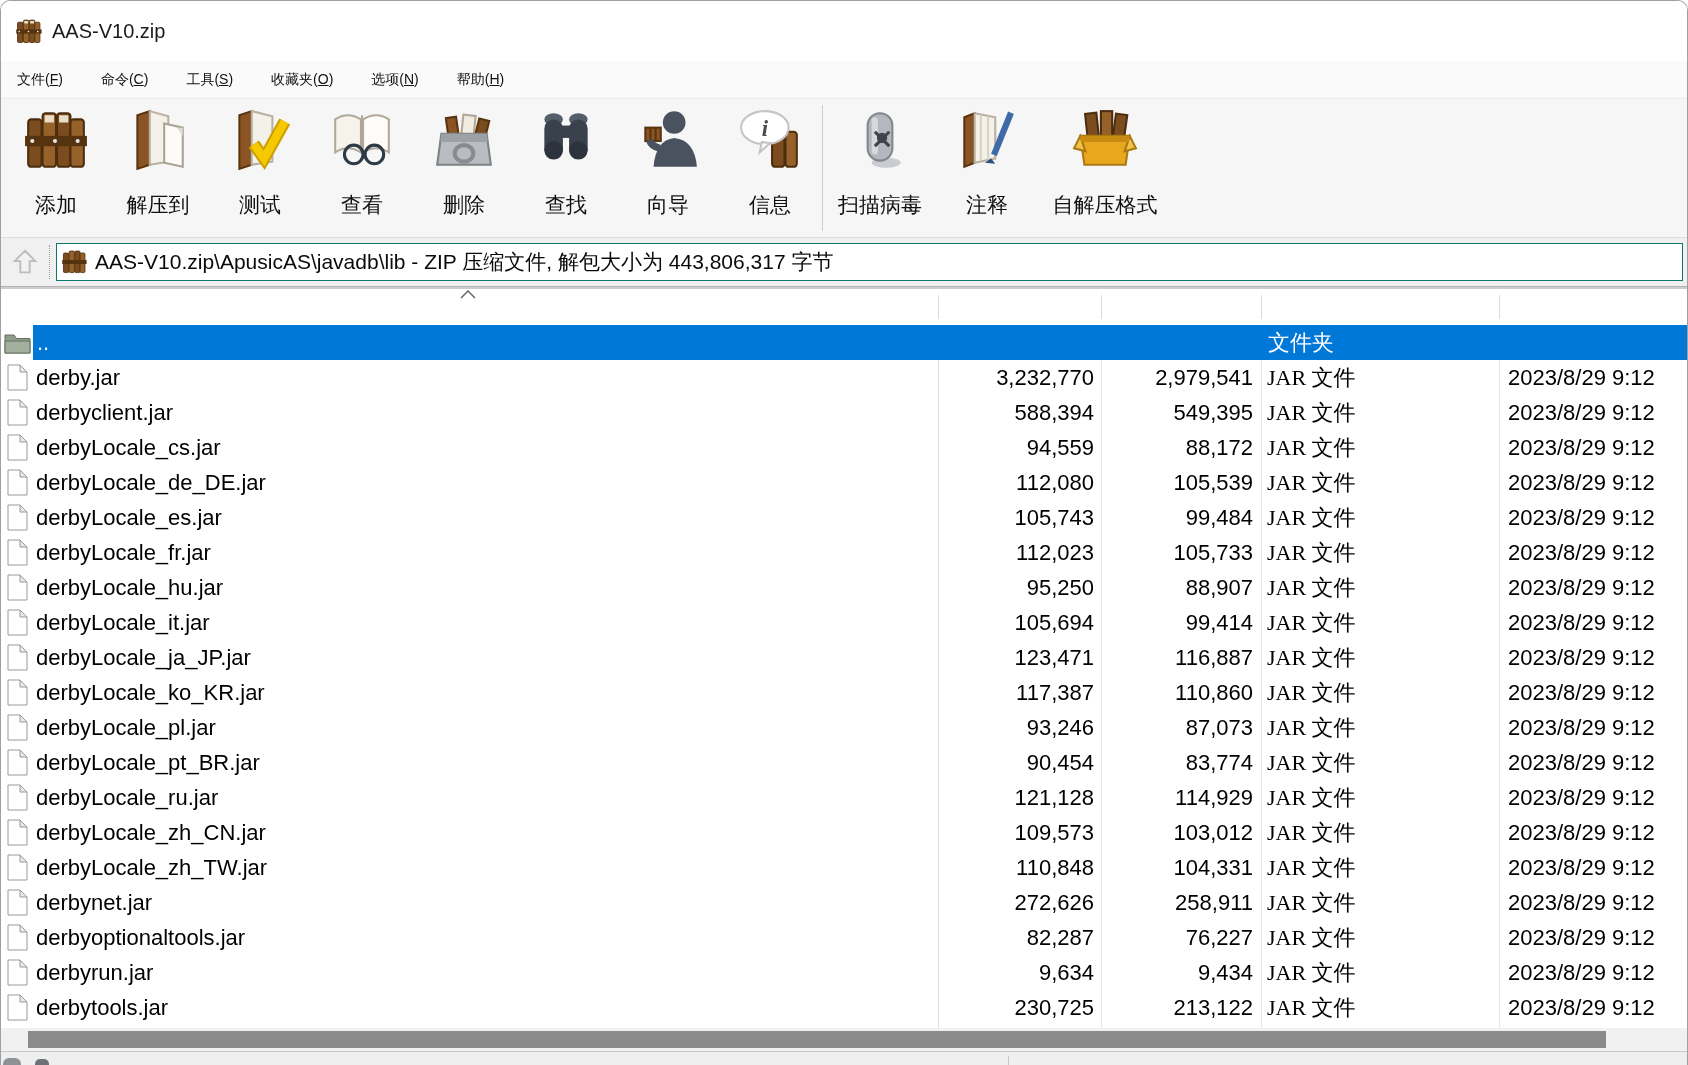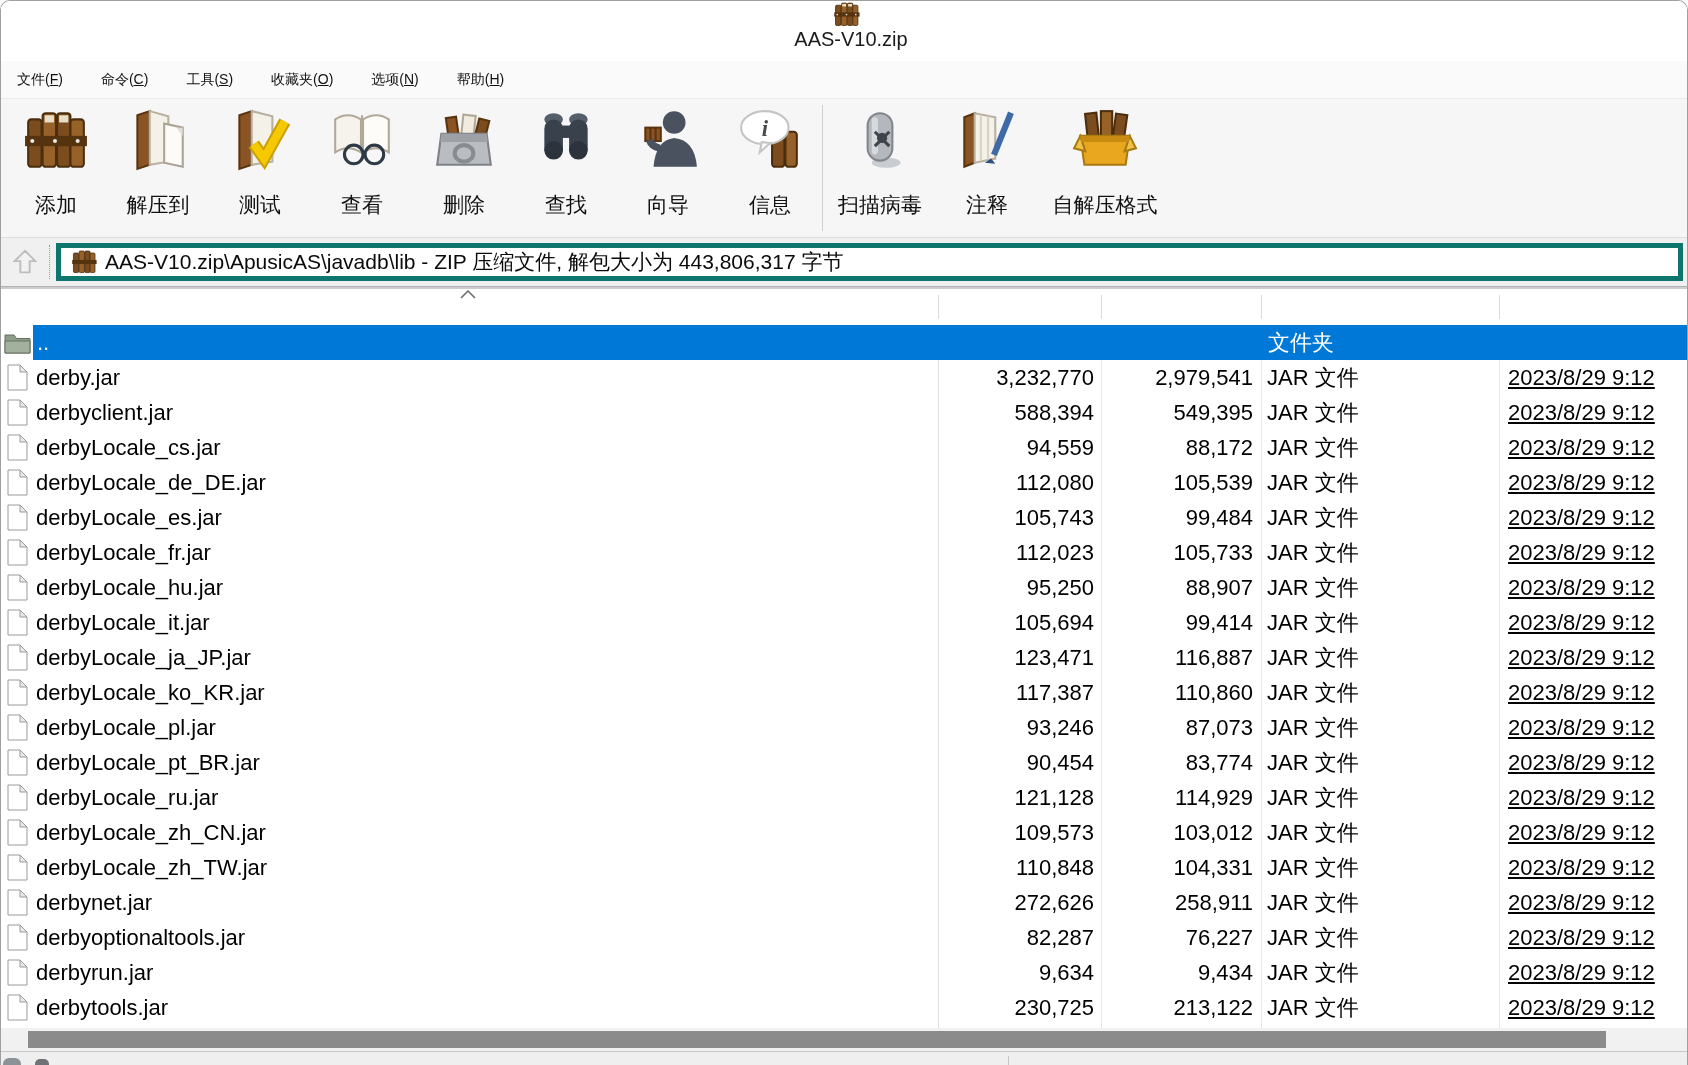--- a/index.html
+++ b/index.html
@@ -7,7 +7,7 @@
   .window { position:relative; width:1688px; height:1065px; background:#ffffff; border:1px solid #9f9f9f; border-bottom:none; border-radius:10px 10px 0 0; overflow:hidden; }
 
   
-  .titlebar { height:60px; background:#ffffff; display:flex; align-items:center; padding-left:14px;flex-direction:column; }
+  .titlebar { height:60px; background:#ffffff; display:flex; align-items:center; padding-left:14px; }
   .titlebar .app-icon { width:27px; height:27px; margin-right:10px; }
   .titlebar .title { font-size:20px; color:#1b1b1b; }
 

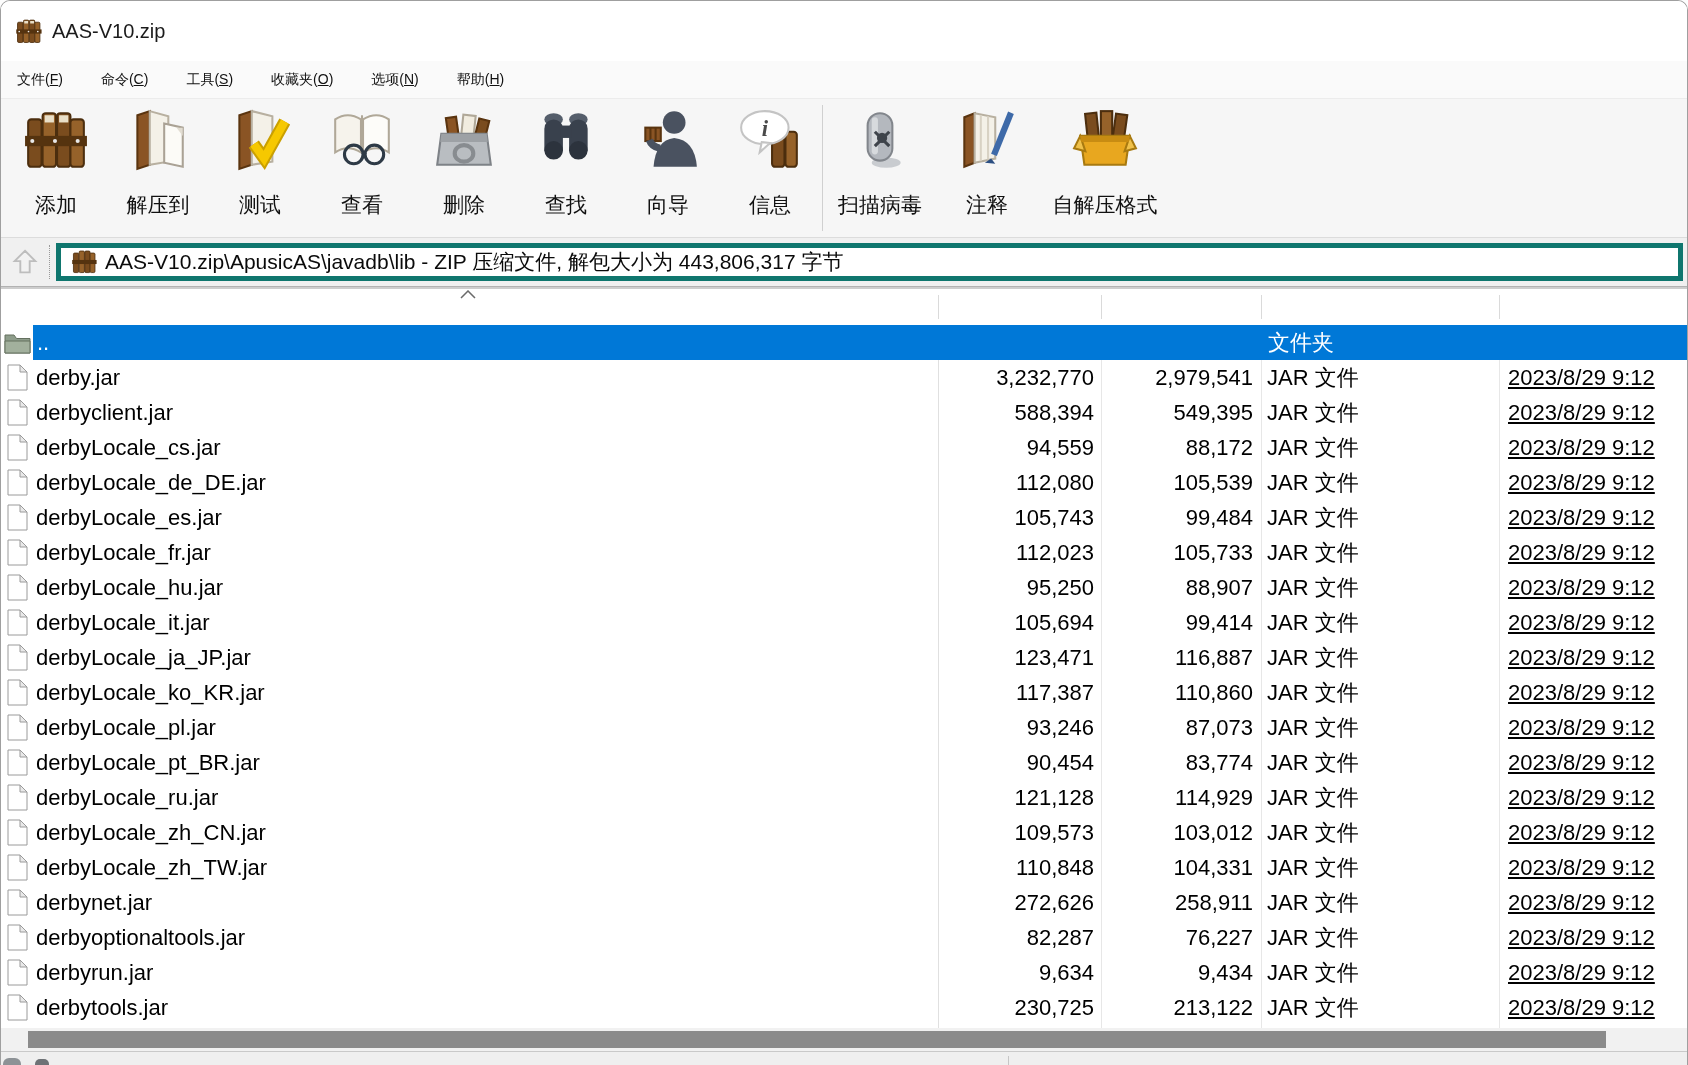--- a/index.html
+++ b/index.html
@@ -29,7 +29,7 @@
   .addressbar { height:49px; background:#f0f0f0; display:flex; align-items:center; padding:0 4px 0 6px; border-bottom:1px solid #b2b2b2; }
   .up-btn { width:36px; height:36px; display:flex; align-items:center; justify-content:center; }
   .addr-dots { height:34px; border-left:1px dotted #9a9a9a; margin:0 6px 0 6px; }
-  .addr-field { flex:1; height:38px; background:#ffffff; border:5px solid #0f766e; display:flex; align-items:center; padding-left:10px; }
+  .addr-field { flex:1; height:38px; background:#ffffff; border:1px solid #0f766e; display:flex; align-items:center; padding-left:4px; }
   .addr-field .mini-icon { width:26px; height:26px; margin-right:8px; }
   .addr-text { font-size:21px; color:#0a0a0a; white-space:nowrap; }
 

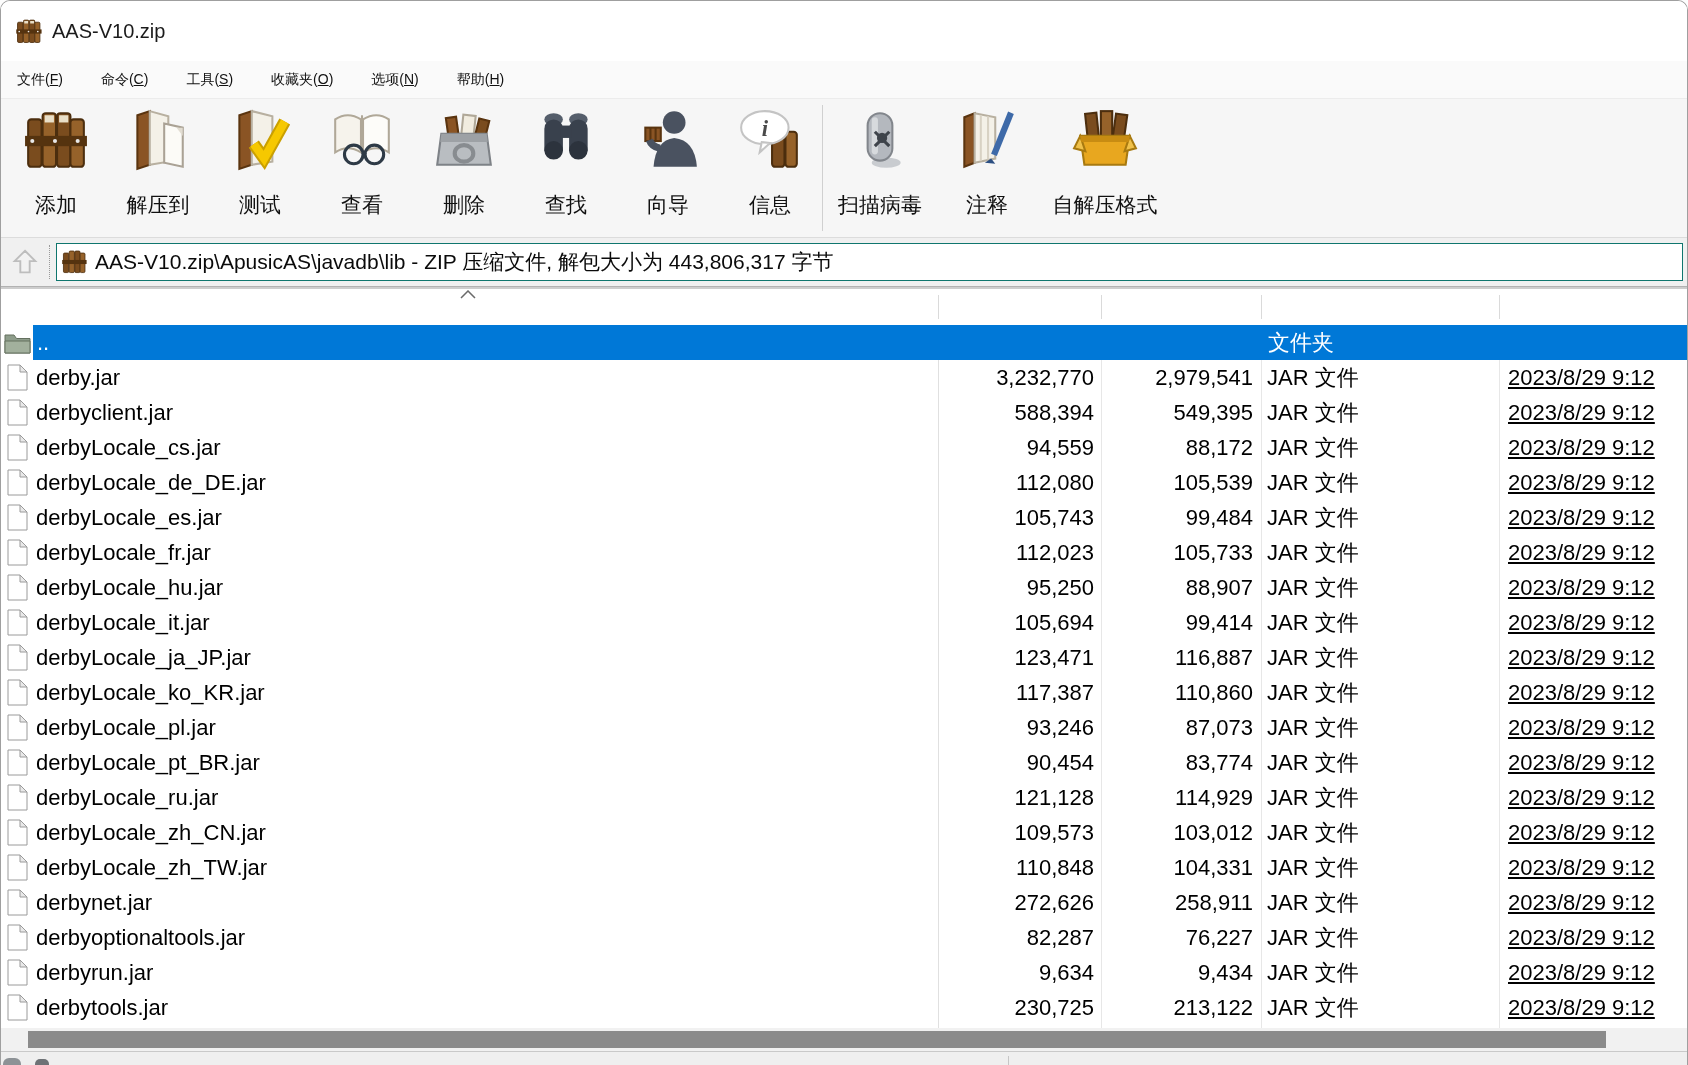--- a/index.html
+++ b/index.html
@@ -52,7 +52,7 @@
   .c-name   { flex:0 0 937px; padding-left:4px; }
   .c-size   { flex:0 0 163px; justify-content:flex-end; padding-right:7px; }
   .c-packed { flex:0 0 160px; justify-content:flex-end; padding-right:8px; }
-  .c-type   { flex:0 0 238px; padding-left:6px; }
+  .c-type   { flex:0 0 238px; padding-left:6px;font-family:Liberation Serif, serif; }
   .c-mod    { flex:1; padding-left:9px;text-decoration:underline; }
   .file-ic { width:21px; height:27px; margin:0 8px 0 2px; flex:0 0 auto; }
 

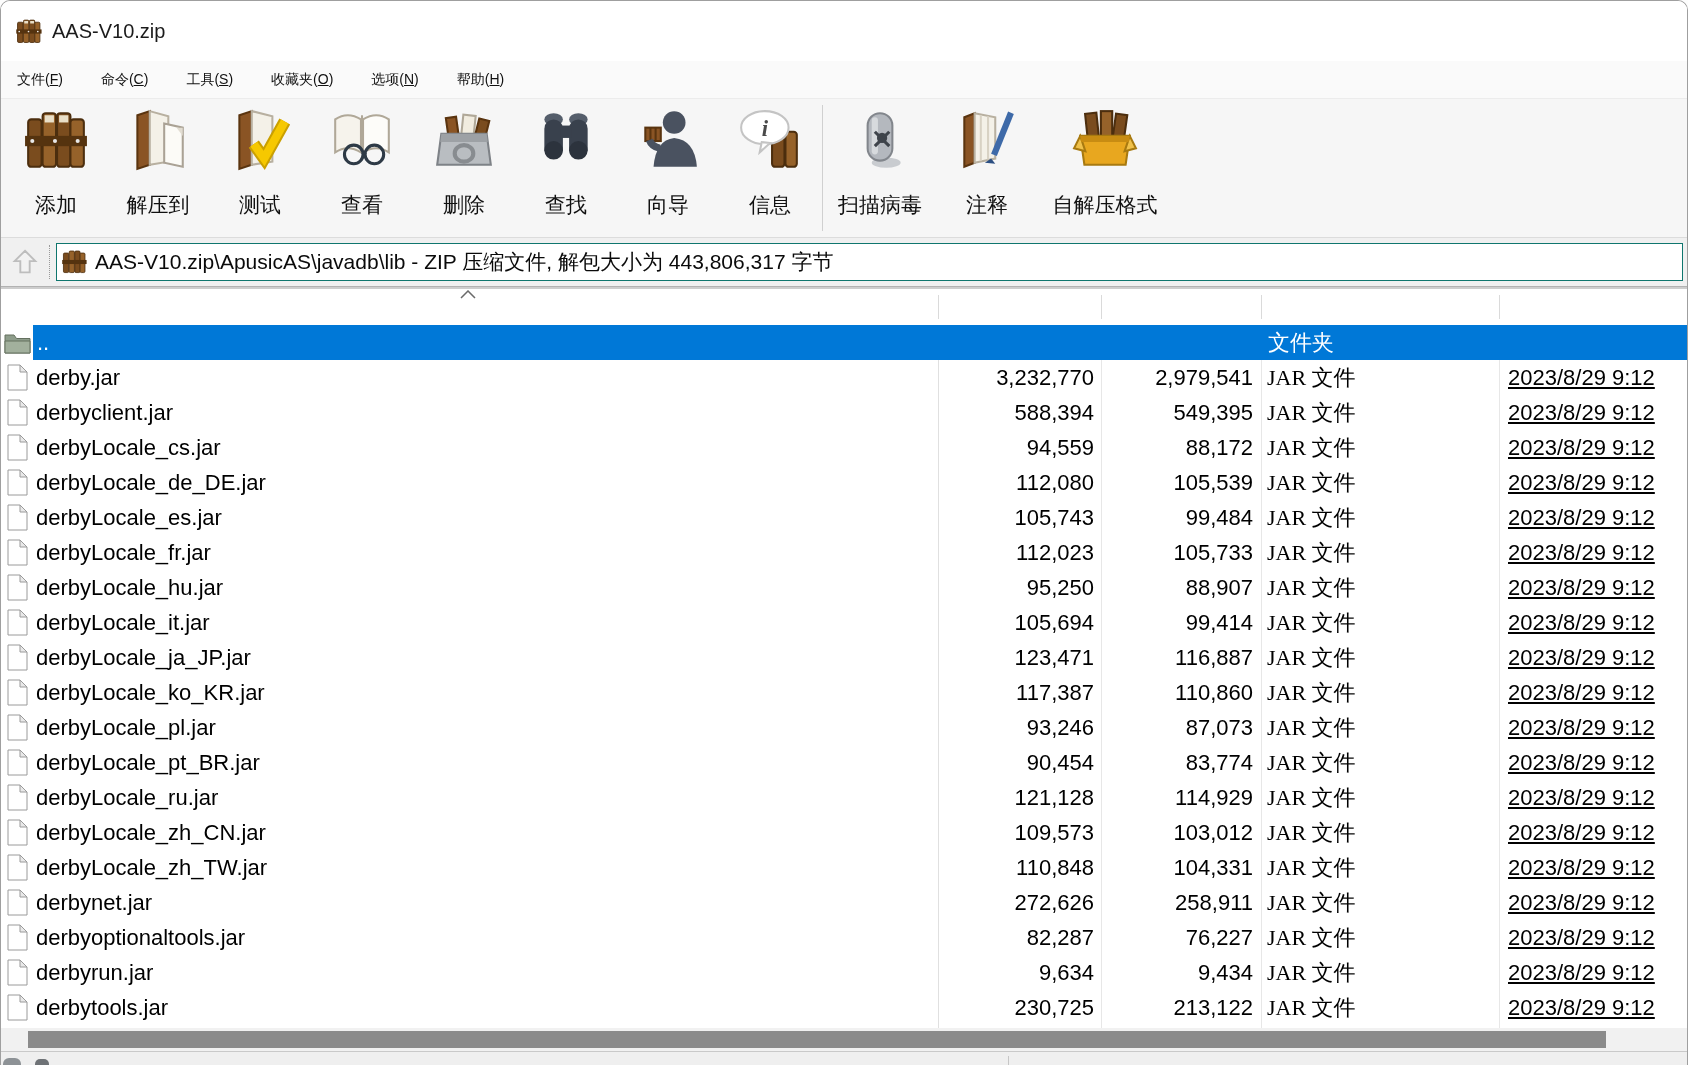--- a/index.html
+++ b/index.html
@@ -53,7 +53,7 @@
   .c-size   { flex:0 0 163px; justify-content:flex-end; padding-right:7px; }
   .c-packed { flex:0 0 160px; justify-content:flex-end; padding-right:8px; }
   .c-type   { flex:0 0 238px; padding-left:6px;font-family:Liberation Serif, serif; }
-  .c-mod    { flex:1; padding-left:9px;text-decoration:underline; }
+  .c-mod    { flex:1; padding-left:9px; }
   .file-ic { width:21px; height:27px; margin:0 8px 0 2px; flex:0 0 auto; }
 
   

